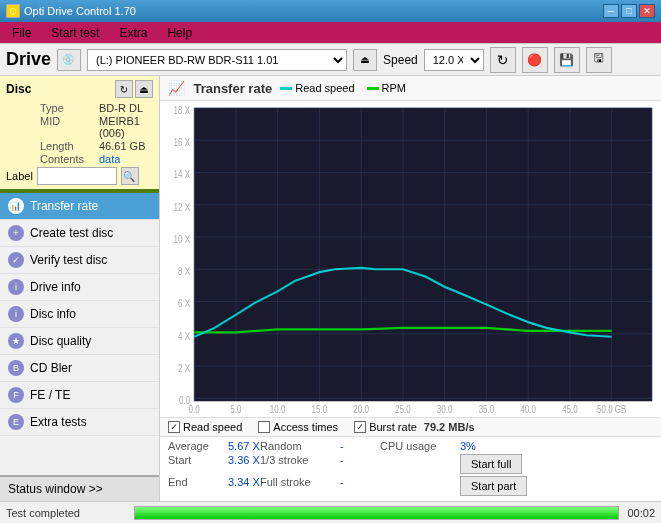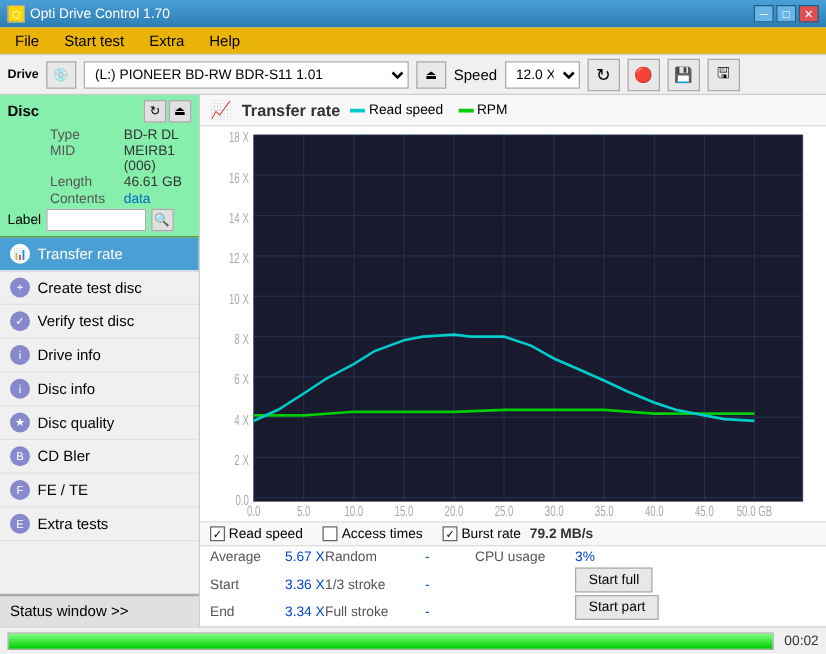--- a/index.html
+++ b/index.html
@@ -27,7 +27,7 @@
 
     
     .menu-bar {
-      background: #eab308;
+      background: #be185d;
       height: 22px;
       display: flex;
       align-items: center;

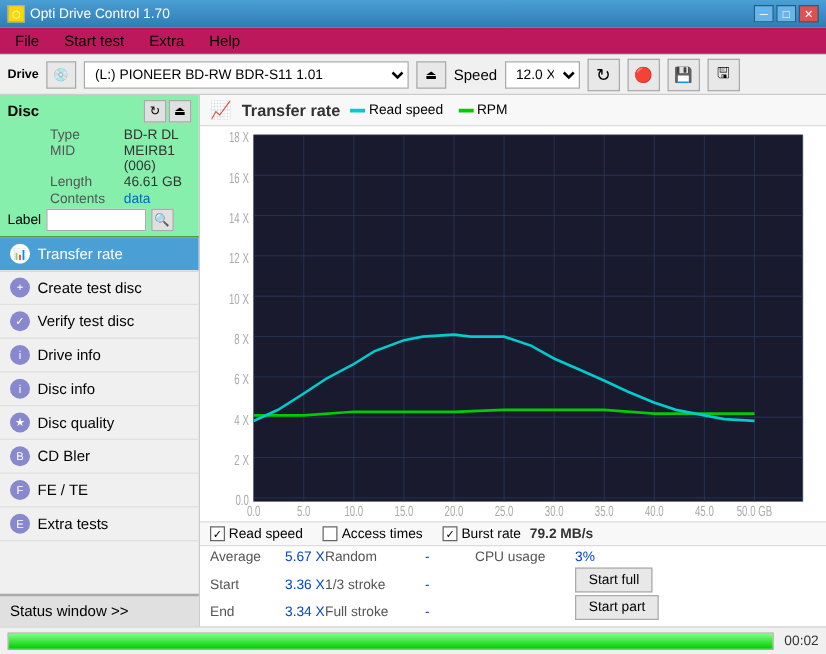--- a/index.html
+++ b/index.html
@@ -51,7 +51,7 @@
       border-bottom: 1px solid #ccc;
       gap: 6px;
     }
-    .drive-label { font-weight: bold; font-size: 10px; }
+    .drive-label { font-weight: bold; font-size: 18px; }
     .drive-select {
       background: white; border: 1px solid #aaa; height: 22px;
       padding: 1px 4px; font-size: 11px; flex: 1; max-width: 260px;

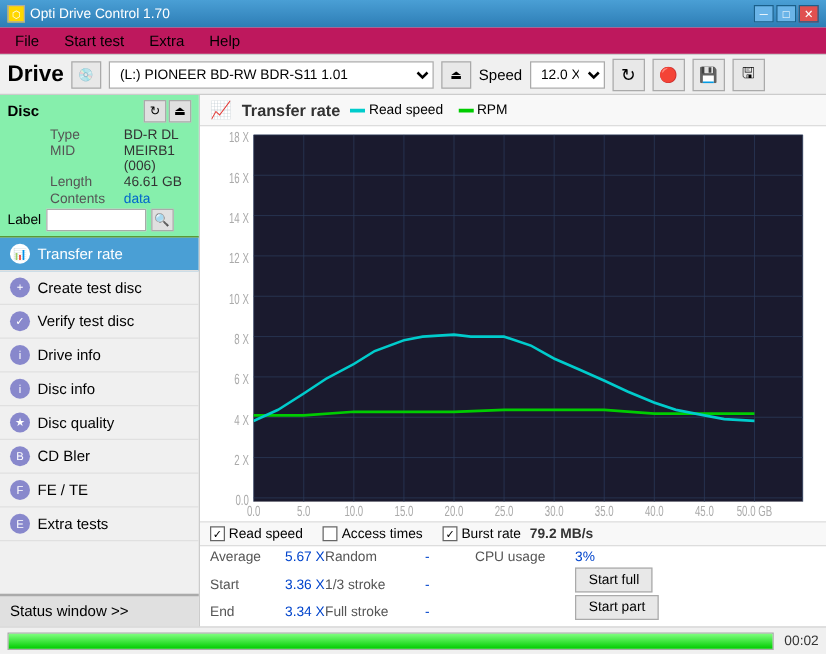--- a/index.html
+++ b/index.html
@@ -88,8 +88,8 @@
 
     
     .disc-section {
-      background: #86efac;
-      border-bottom: 1px solid #4d7c0f;
+      background: #fef9c3;
+      border-bottom: 4px solid #4d7c0f;
       padding: 4px 6px;
     }
     .disc-header {

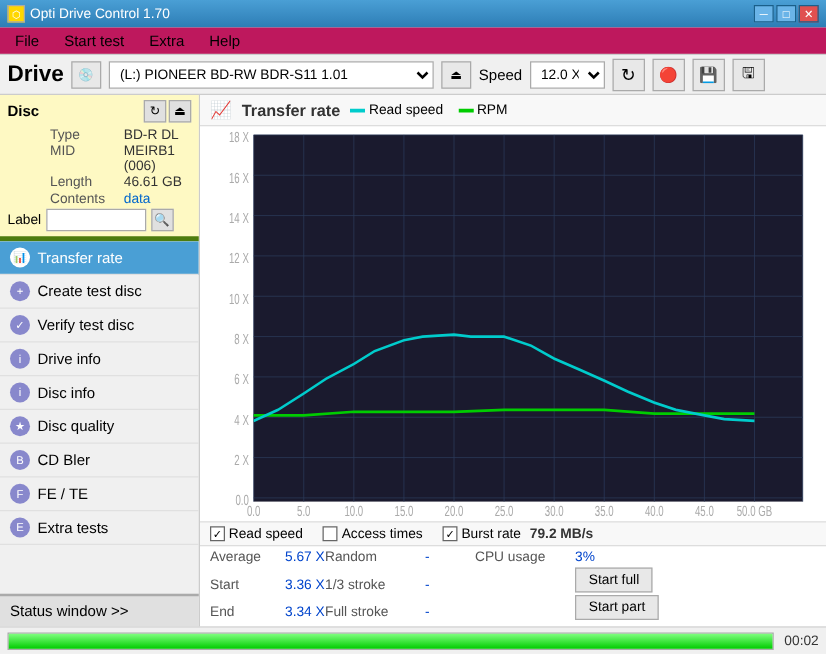--- a/index.html
+++ b/index.html
@@ -154,7 +154,7 @@
     .legend-dot.green { background: #00cc00; }
 
     
-    .chart-container { flex: 1; position: relative; padding: 4px 14px; }
+    .chart-container { flex: 1; position: relative; padding: 4px 4px; }
     .chart-svg { width: 100%; height: 100%; }
 
     

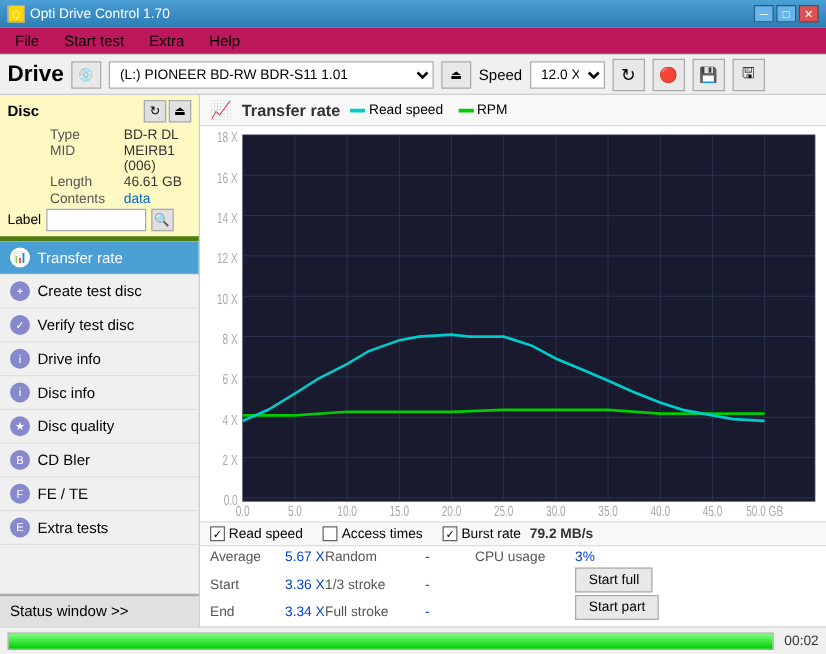--- a/index.html
+++ b/index.html
@@ -172,7 +172,7 @@
     .stats-area {
       padding: 3px 8px; font-size: 11px;
     }
-    .stats-row { display: flex; align-items: flex-end; margin-bottom: 2px; }
+    .stats-row { display: flex; align-items: flex-start; margin-bottom: 2px; }
     .stat-label { width: 60px; color: #555; }
     .stat-value { width: 32px; color: #0044cc; font-weight: 500; }
     .stat-label2 { width: 80px; color: #555; }

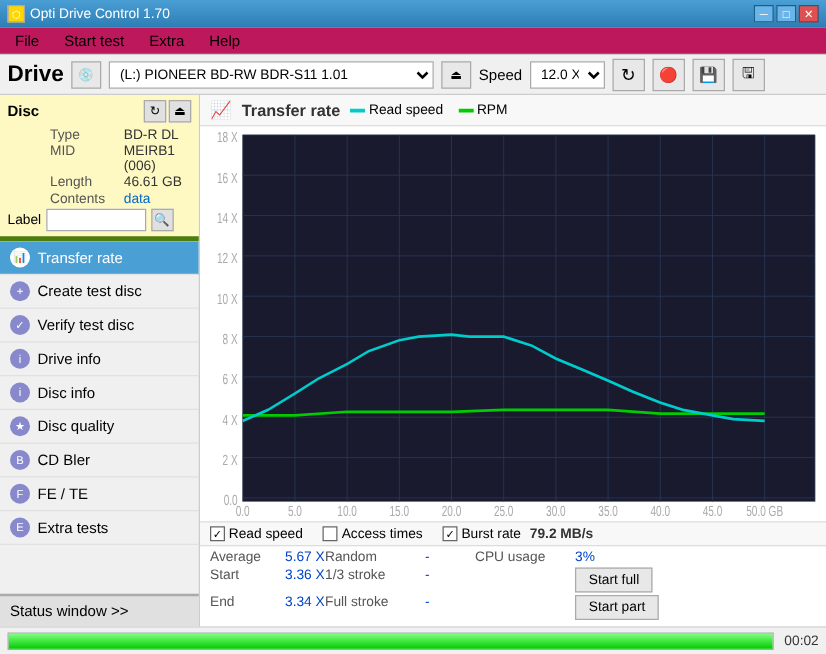--- a/index.html
+++ b/index.html
@@ -442,6 +442,7 @@
 </div>
 
 <div class="status-bar">
+  <span class="status-text">Test completed</span>
   <div class="progress-bar-container">
     <div class="progress-bar-fill" style="width:100%"></div>
   </div>

